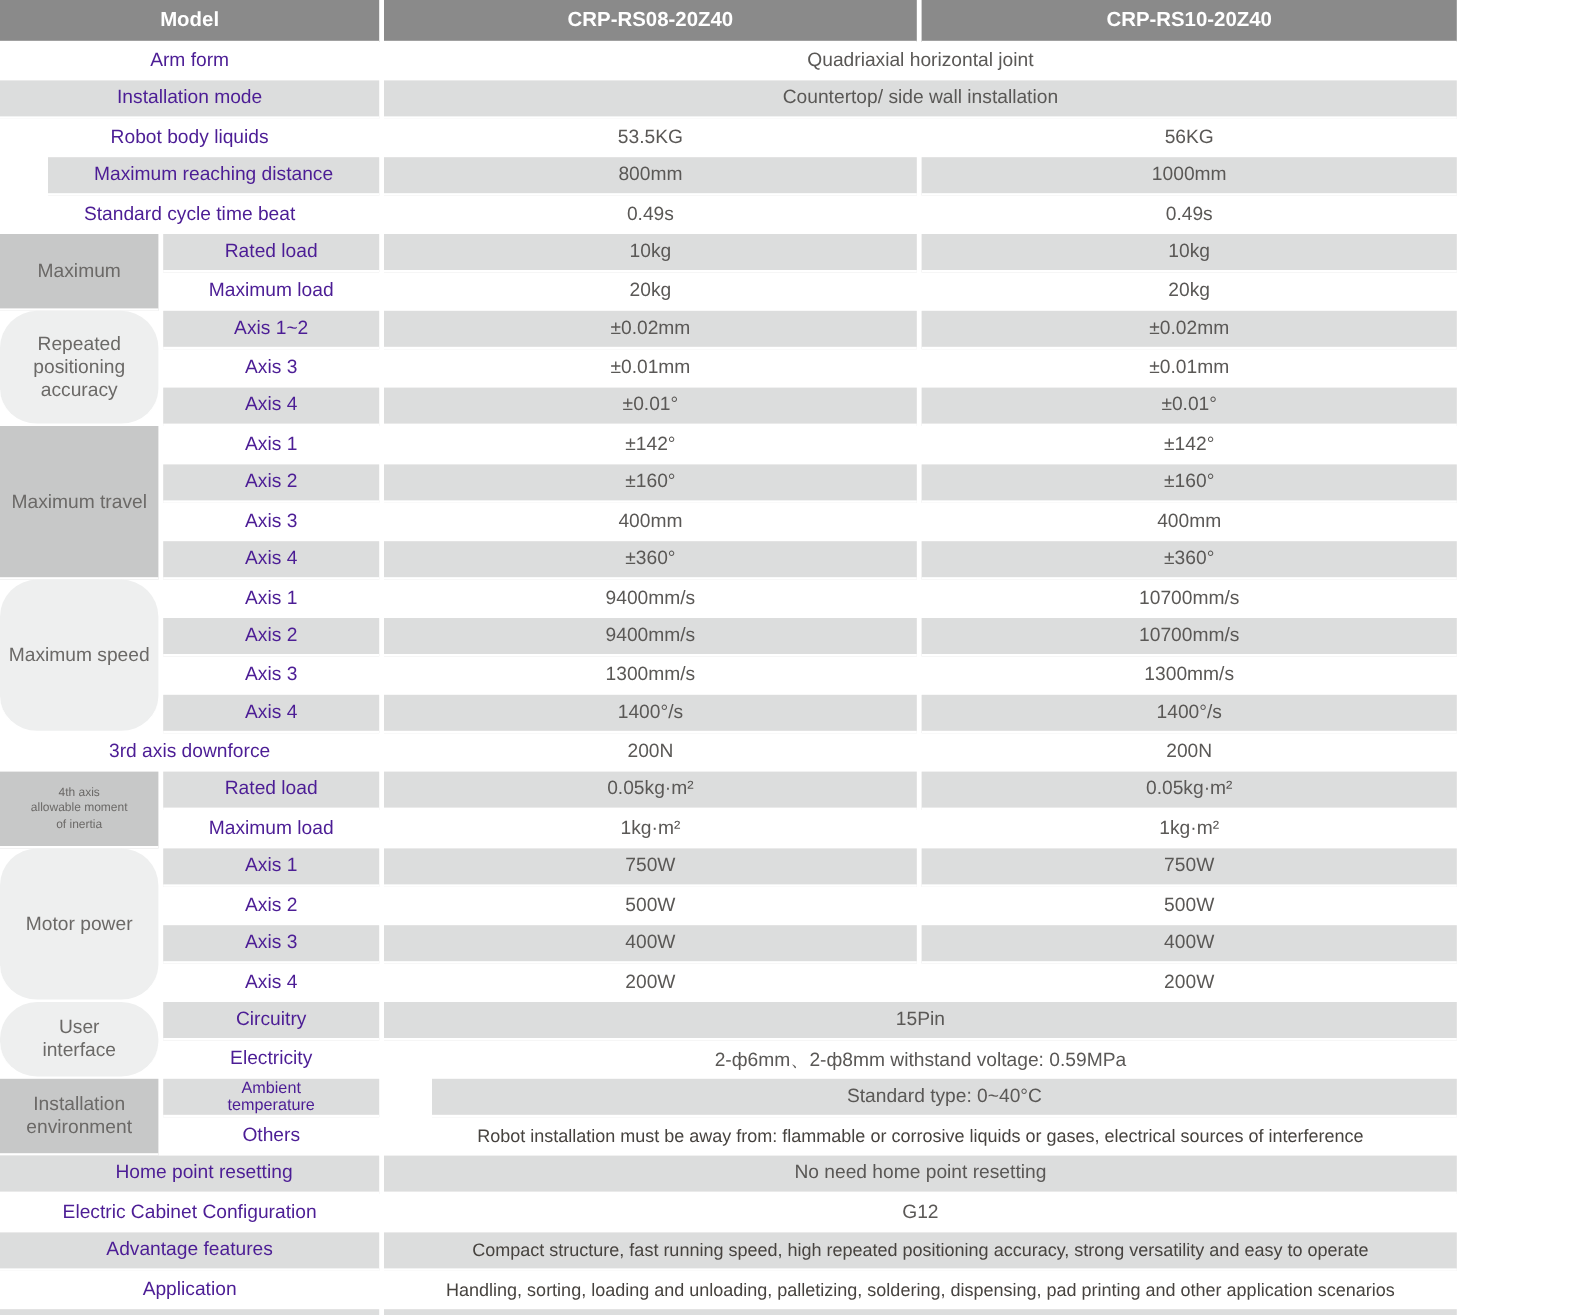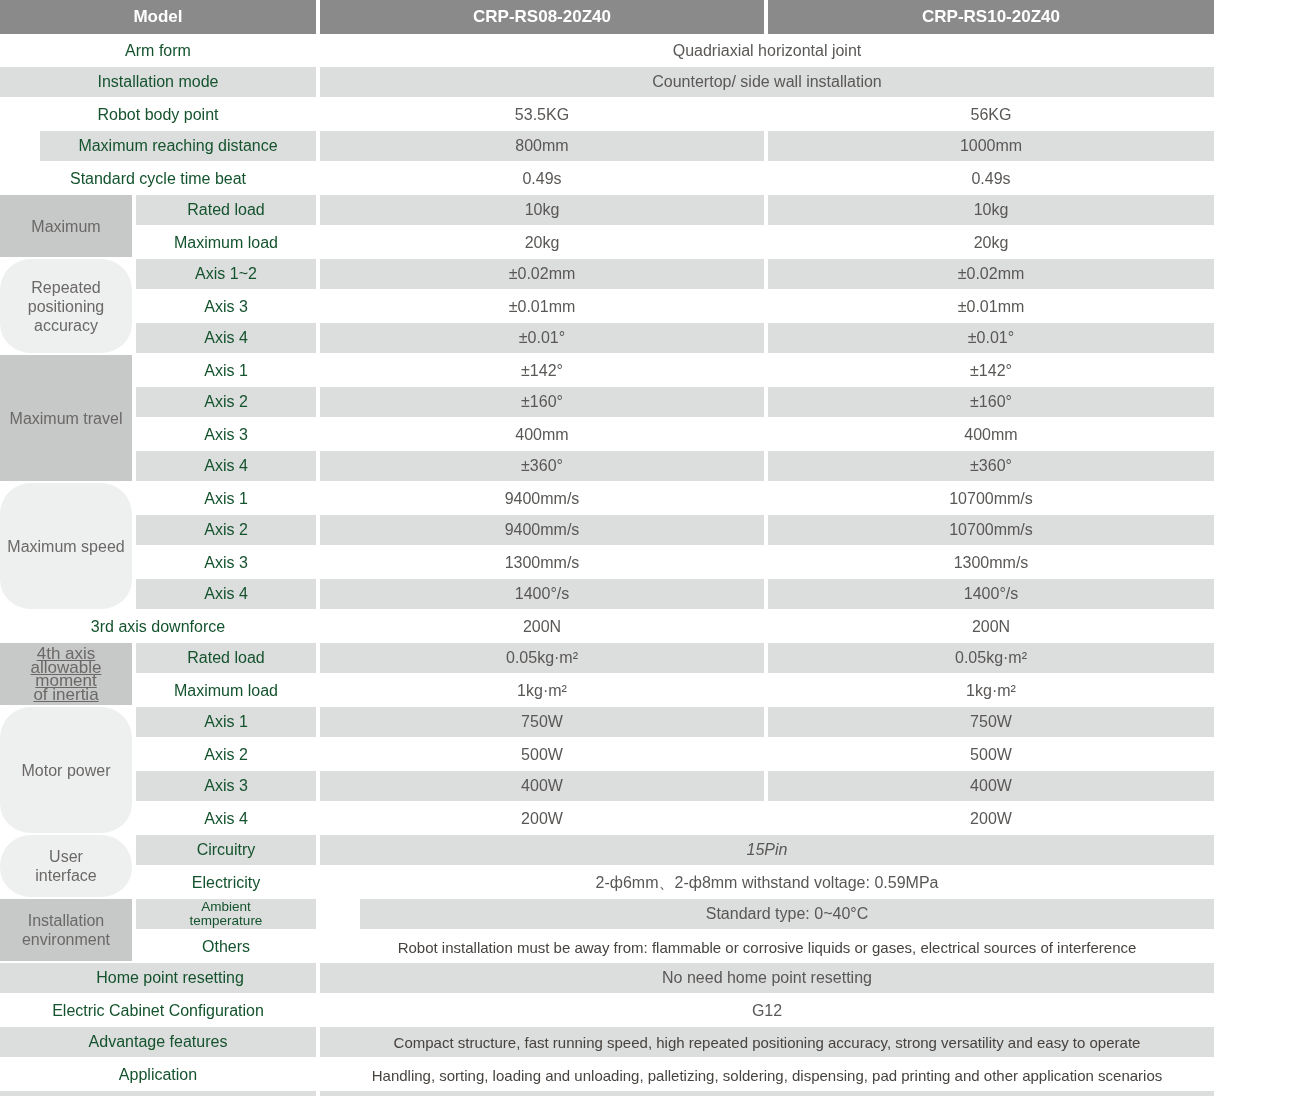--- a/index.html
+++ b/index.html
@@ -30,7 +30,7 @@
   .bg-gray{background:#dcdddd;border-bottom:2px solid #ffffff;}
   .bg-medium{background:#c7c8c8;border-bottom:2px solid #ffffff;}
   .bg-light{background:#eeefef;border-bottom:2px solid #ffffff;border-radius:31px;}
-  .label{color:#14532d;}
+  .label{color:#4c1d95;}
   .group{color:#6b6967;line-height:19px;}
   .group-small{font-size:17px;line-height:13.5px;text-decoration:underline;}
   .sub-small{font-size:13.5px;line-height:14.5px;}

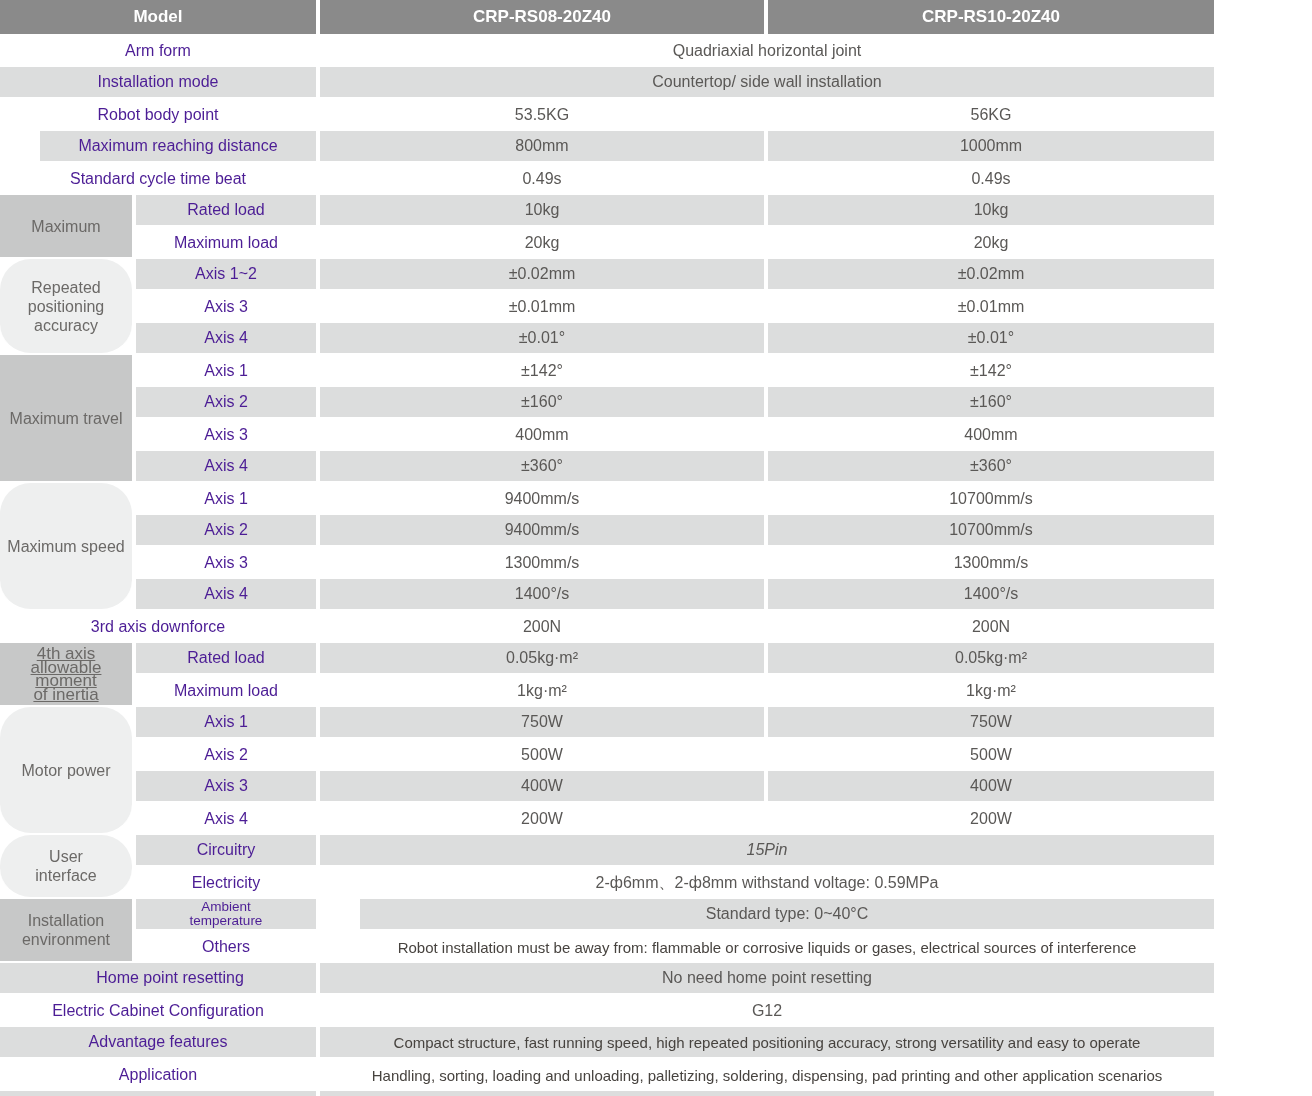--- a/index.html
+++ b/index.html
@@ -47,7 +47,7 @@
     <div class="cell " style="grid-area: 2 / 5 / auto / 8;">Quadriaxial horizontal joint</div>
     <div class="cell bg-gray label" style="grid-area: 3 / 1 / auto / 4;">Installation mode</div>
     <div class="cell bg-gray" style="grid-area: 3 / 5 / auto / 8;">Countertop/ side wall installation</div>
-    <div class="cell  label" style="grid-area: 4 / 1 / auto / 4;">Robot body point</div>
+    <div class="cell  label" style="grid-area: 4 / 1 / auto / 4;">Robot body liquids</div>
     <div class="cell " style="grid-area: 4 / 5 / auto / 6;">53.5KG</div>
     <div class="cell " style="grid-area: 4 / 7 / auto / 8;">56KG</div>
     <div class="cell bg-gray label" style="grid-area: 5 / 1 / auto / 4; margin-left: 40px;">Maximum reaching distance</div>

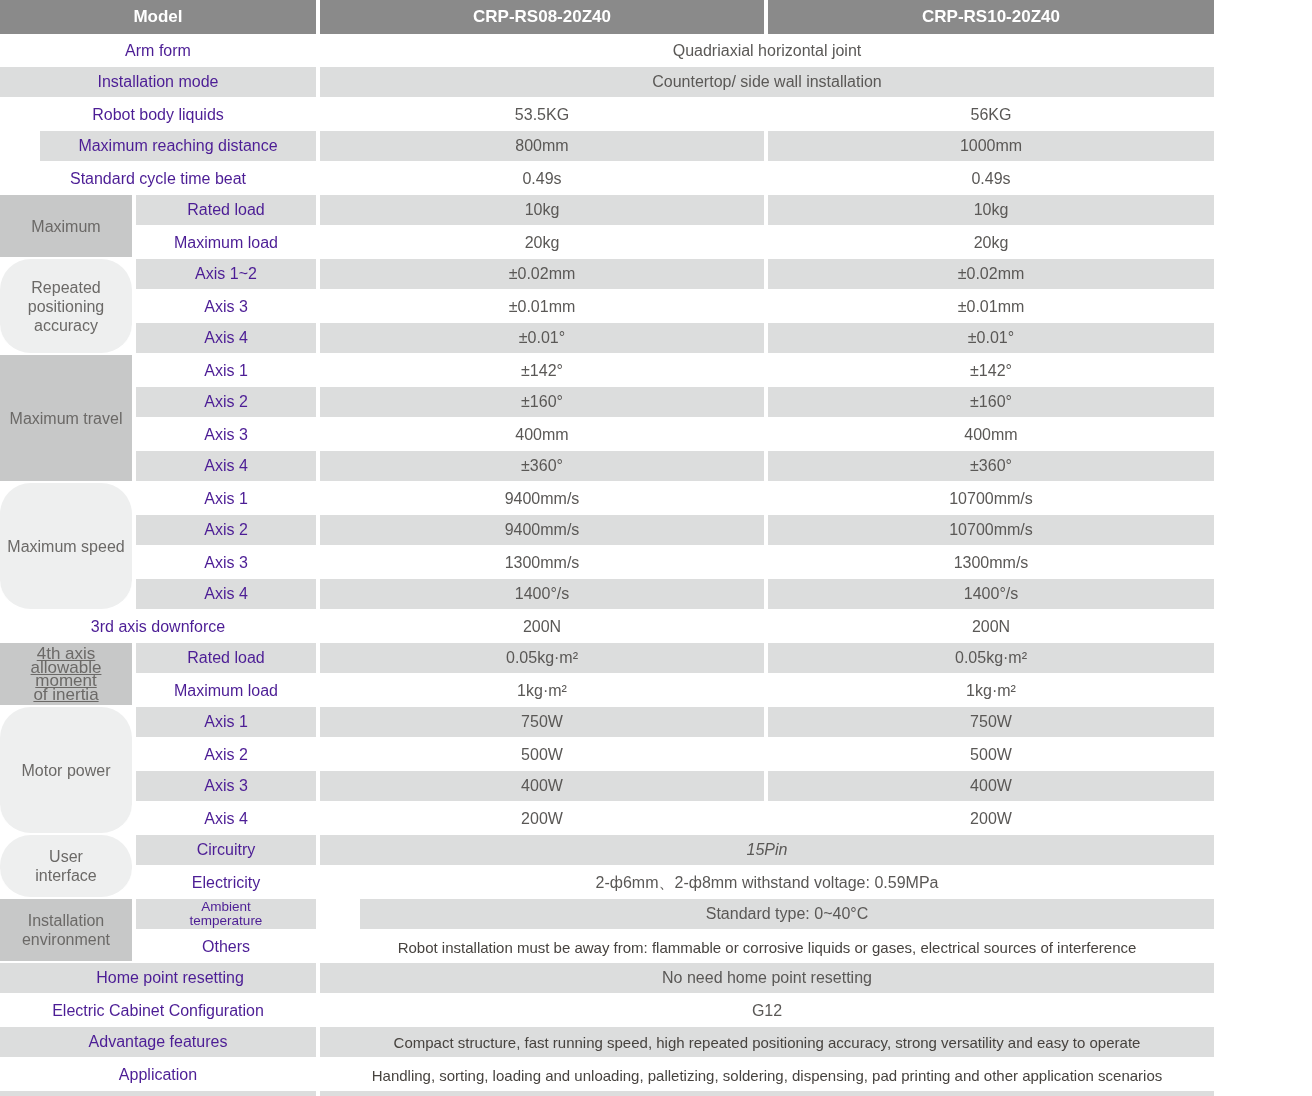--- a/index.html
+++ b/index.html
@@ -32,7 +32,7 @@
   .bg-light{background:#eeefef;border-bottom:2px solid #ffffff;border-radius:31px;}
   .label{color:#4c1d95;}
   .group{color:#6b6967;line-height:19px;}
-  .group-small{font-size:17px;line-height:13.5px;text-decoration:underline;}
+  .group-small{font-size:10px;line-height:13.5px;}
   .sub-small{font-size:13.5px;line-height:14.5px;}
   .val-long{font-size:15px;color:#47433f;}
 </style>

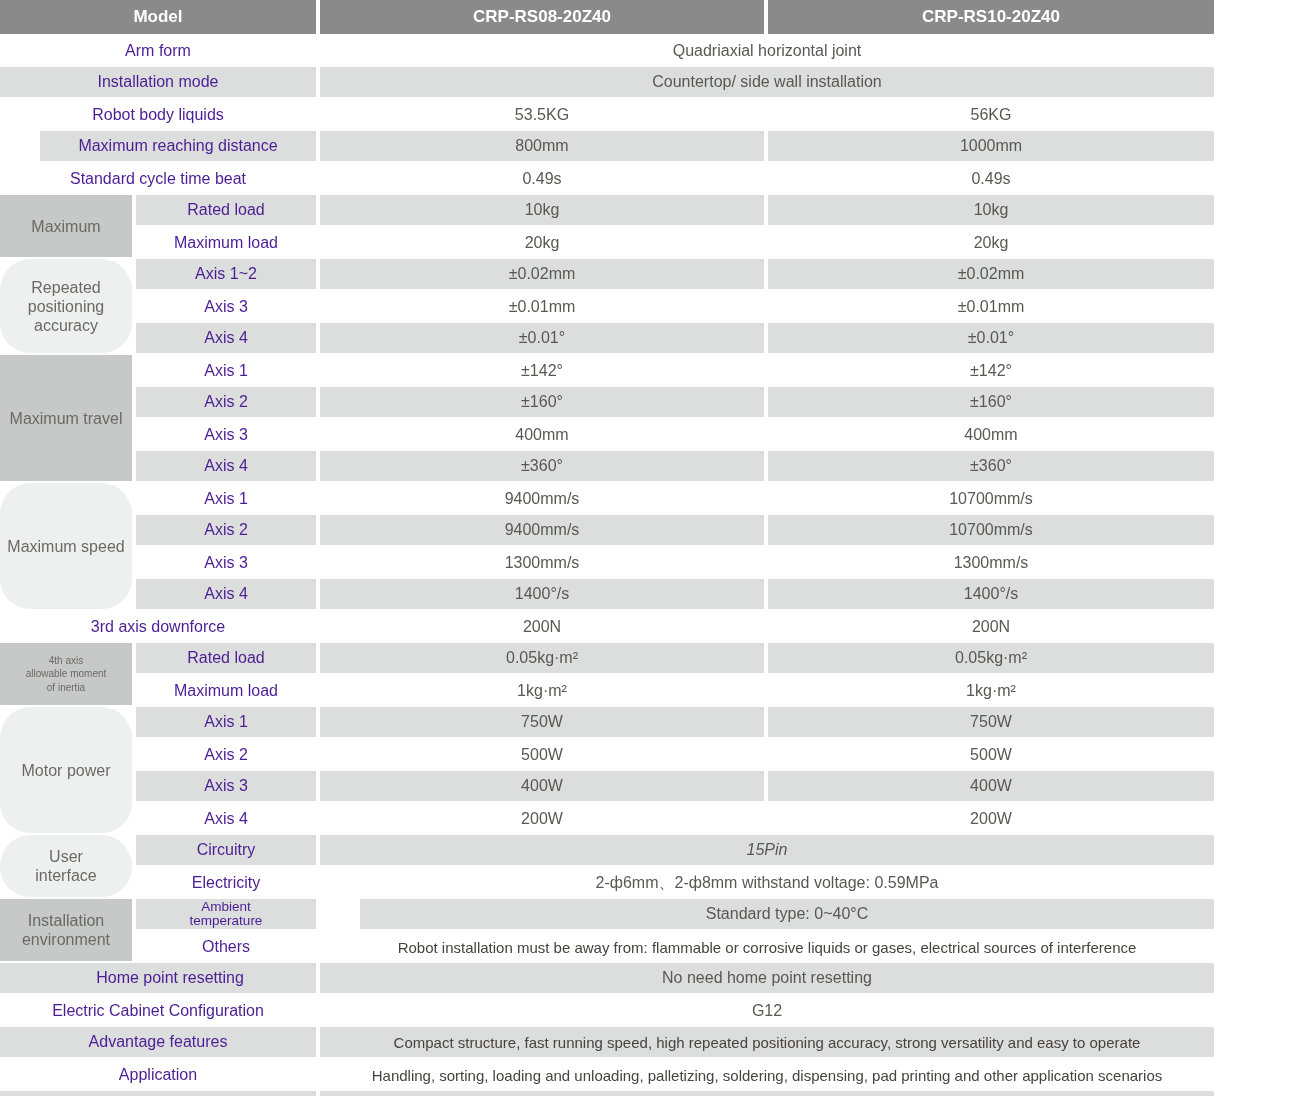--- a/index.html
+++ b/index.html
@@ -127,7 +127,7 @@
     <div class="cell " style="grid-area: 26 / 7 / auto / 8;">200W</div>
     <div class="cell group bg-light" style="grid-area: 23 / 1 / 27 / 2;">Motor power</div>
     <div class="cell bg-gray label" style="grid-area: 27 / 3 / auto / 4;">Circuitry</div>
-    <div class="cell bg-gray" style="grid-area: 27 / 5 / auto / 8; font-style: italic;">15Pin</div>
+    <div class="cell bg-gray" style="grid-area: 27 / 5 / auto / 8;">15Pin</div>
     <div class="cell  label" style="grid-area: 28 / 3 / auto / 4;">Electricity</div>
     <div class="cell " style="grid-area: 28 / 5 / auto / 8;">2-ф6mm、2-ф8mm withstand voltage: 0.59MPa</div>
     <div class="cell group bg-light" style="grid-area: 27 / 1 / 29 / 2;">User

